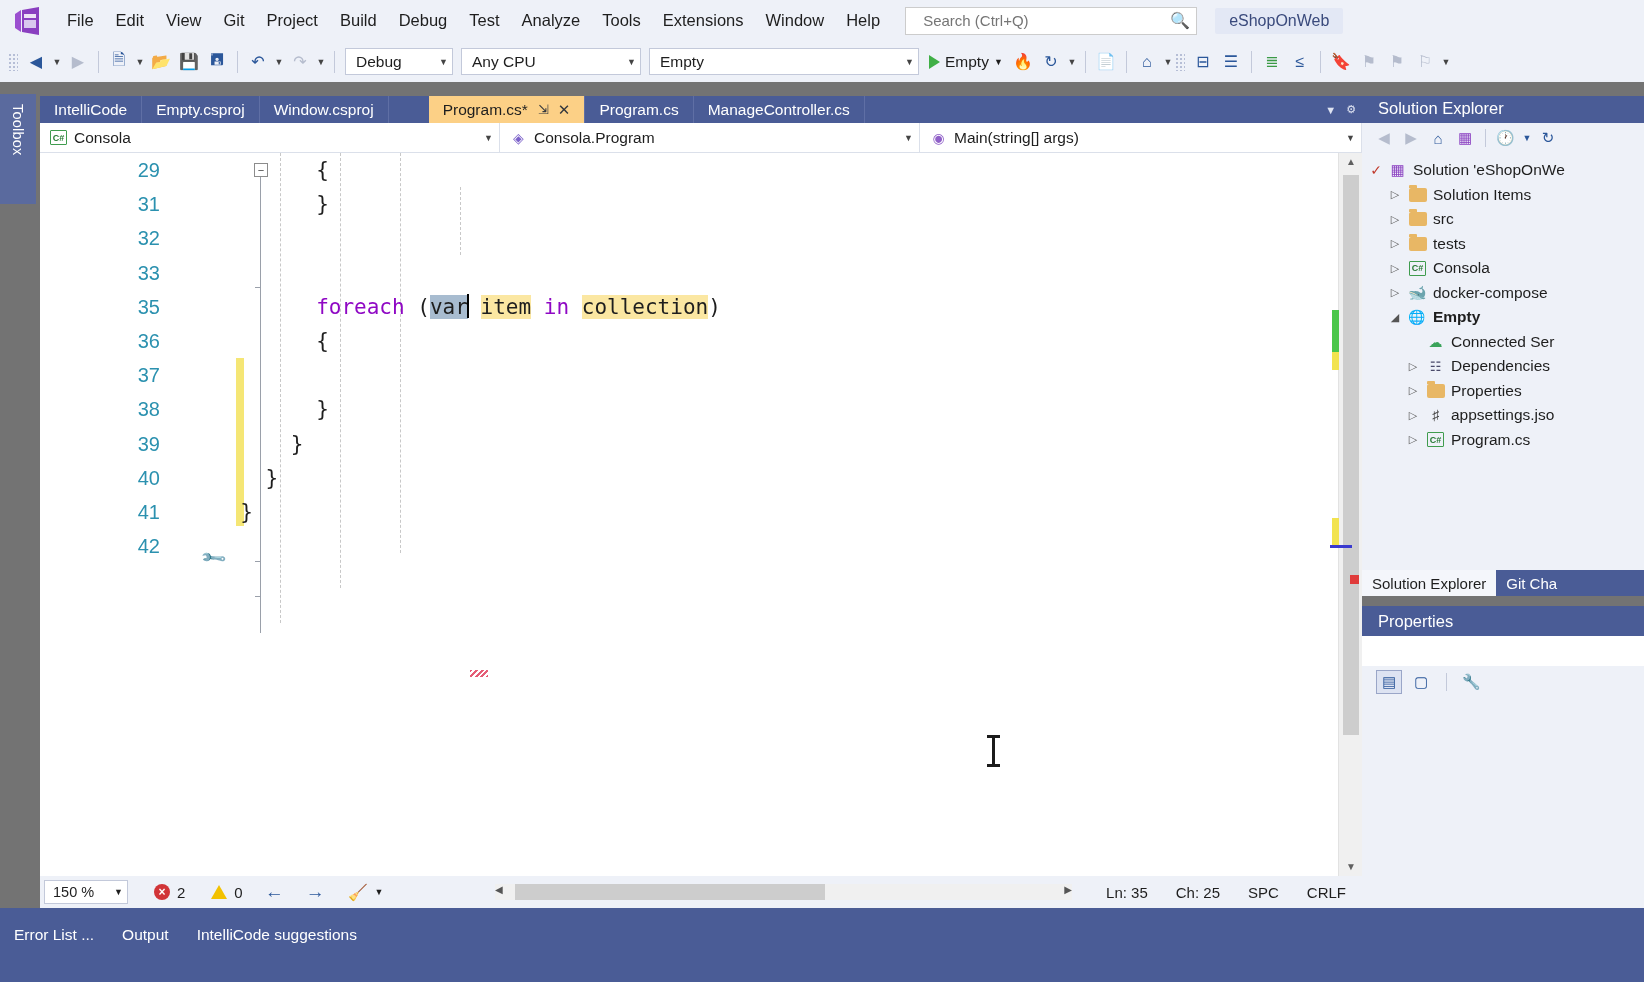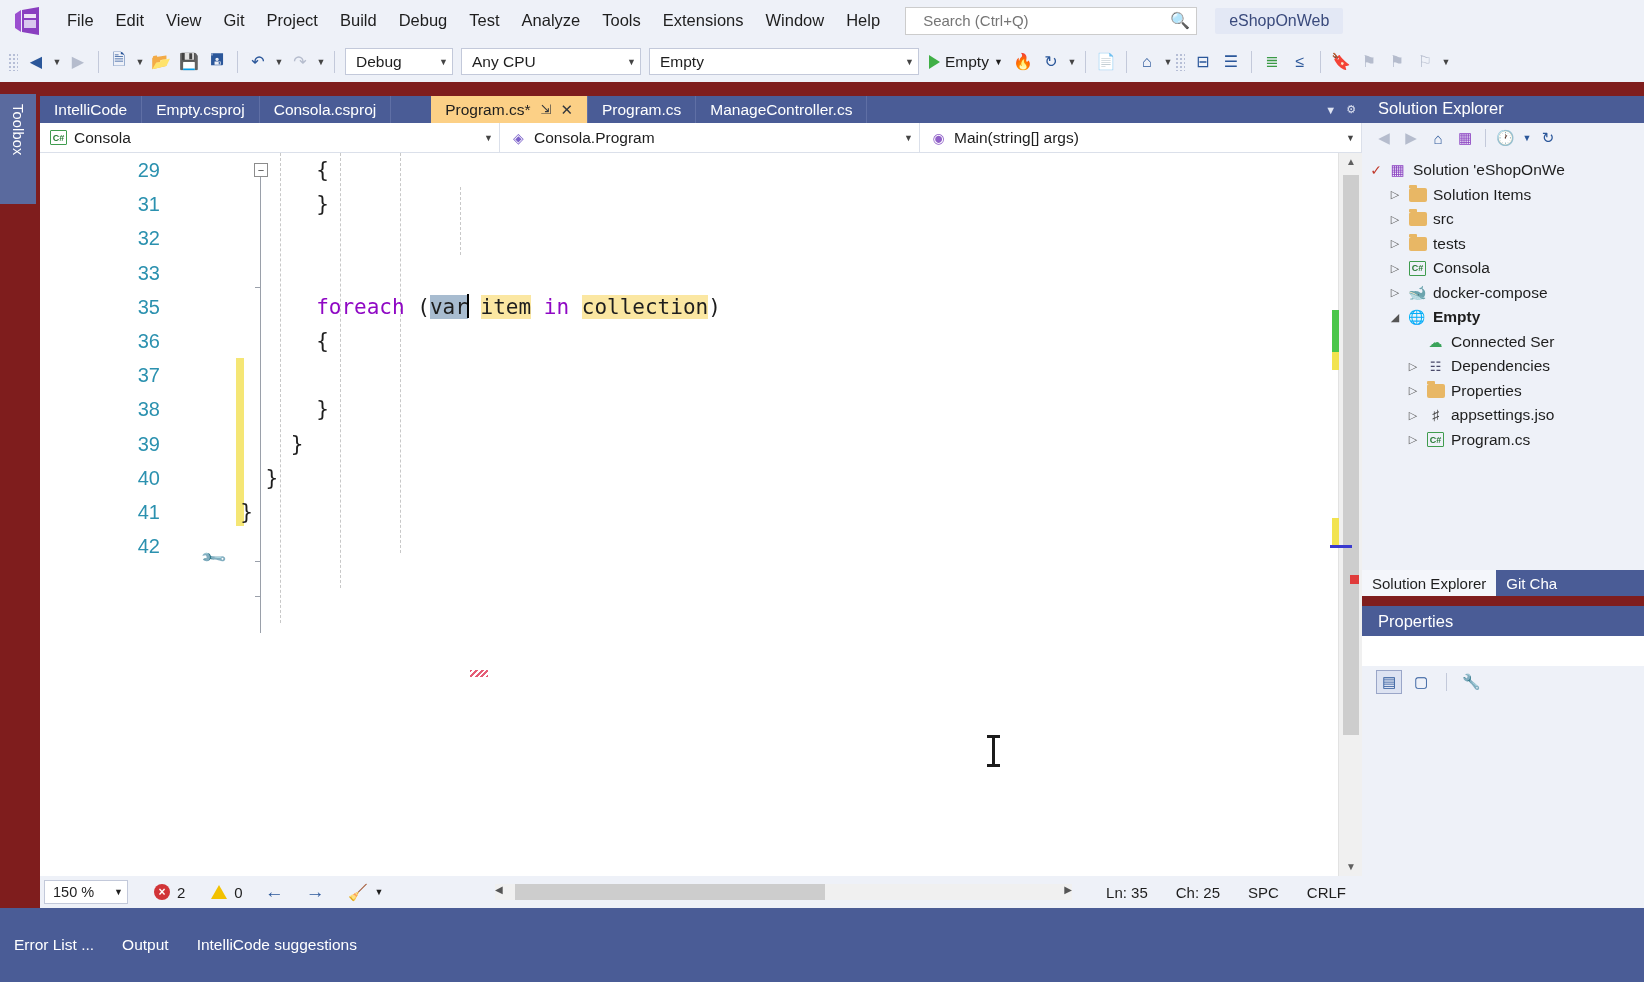--- a/index.html
+++ b/index.html
@@ -9,7 +9,7 @@
     font-family: "Liberation Sans", sans-serif;
     background: #f5f5f5;
   }
-  #app { position: relative; width: 1644px; height: 982px; background: #7f1d1d; }
+  #app { position: relative; width: 1644px; height: 982px; background: #737373; }
 
   
   .menubar {

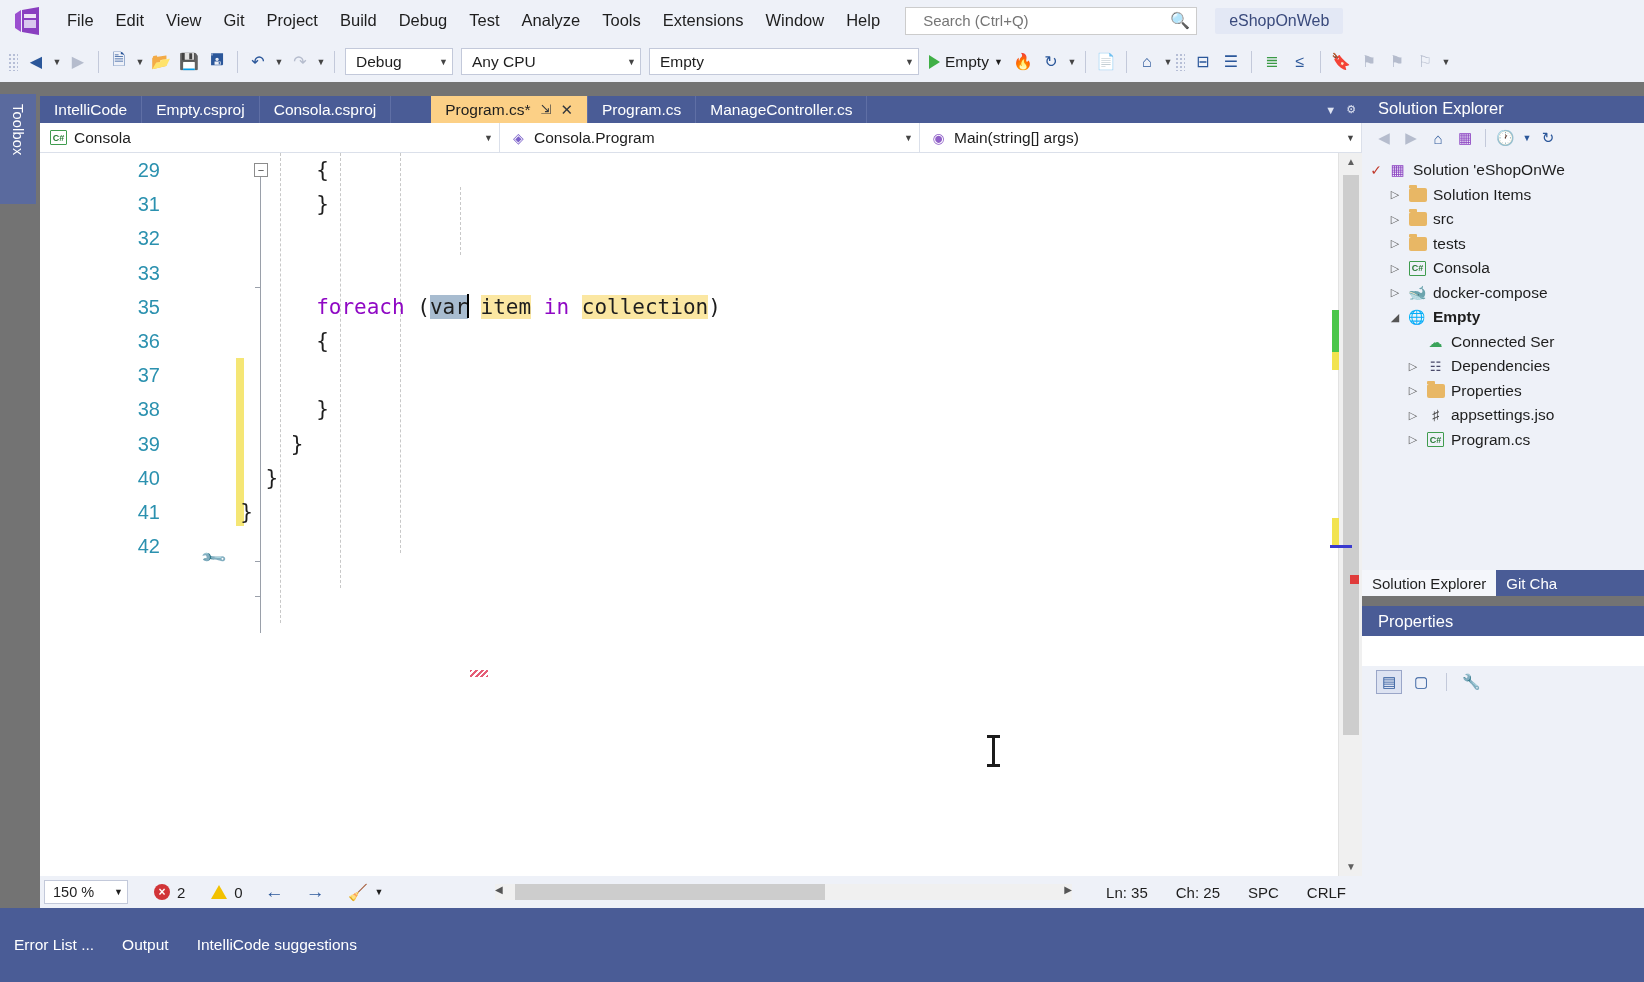--- a/index.html
+++ b/index.html
@@ -409,7 +409,7 @@
         <span>Empty.csproj</span>
       </div>
       <div class="tab">
-        <span>Consola.csproj</span>
+        <span>Window.csproj</span>
       </div>
       <div class="tab active">
         <span>Program.cs*</span>

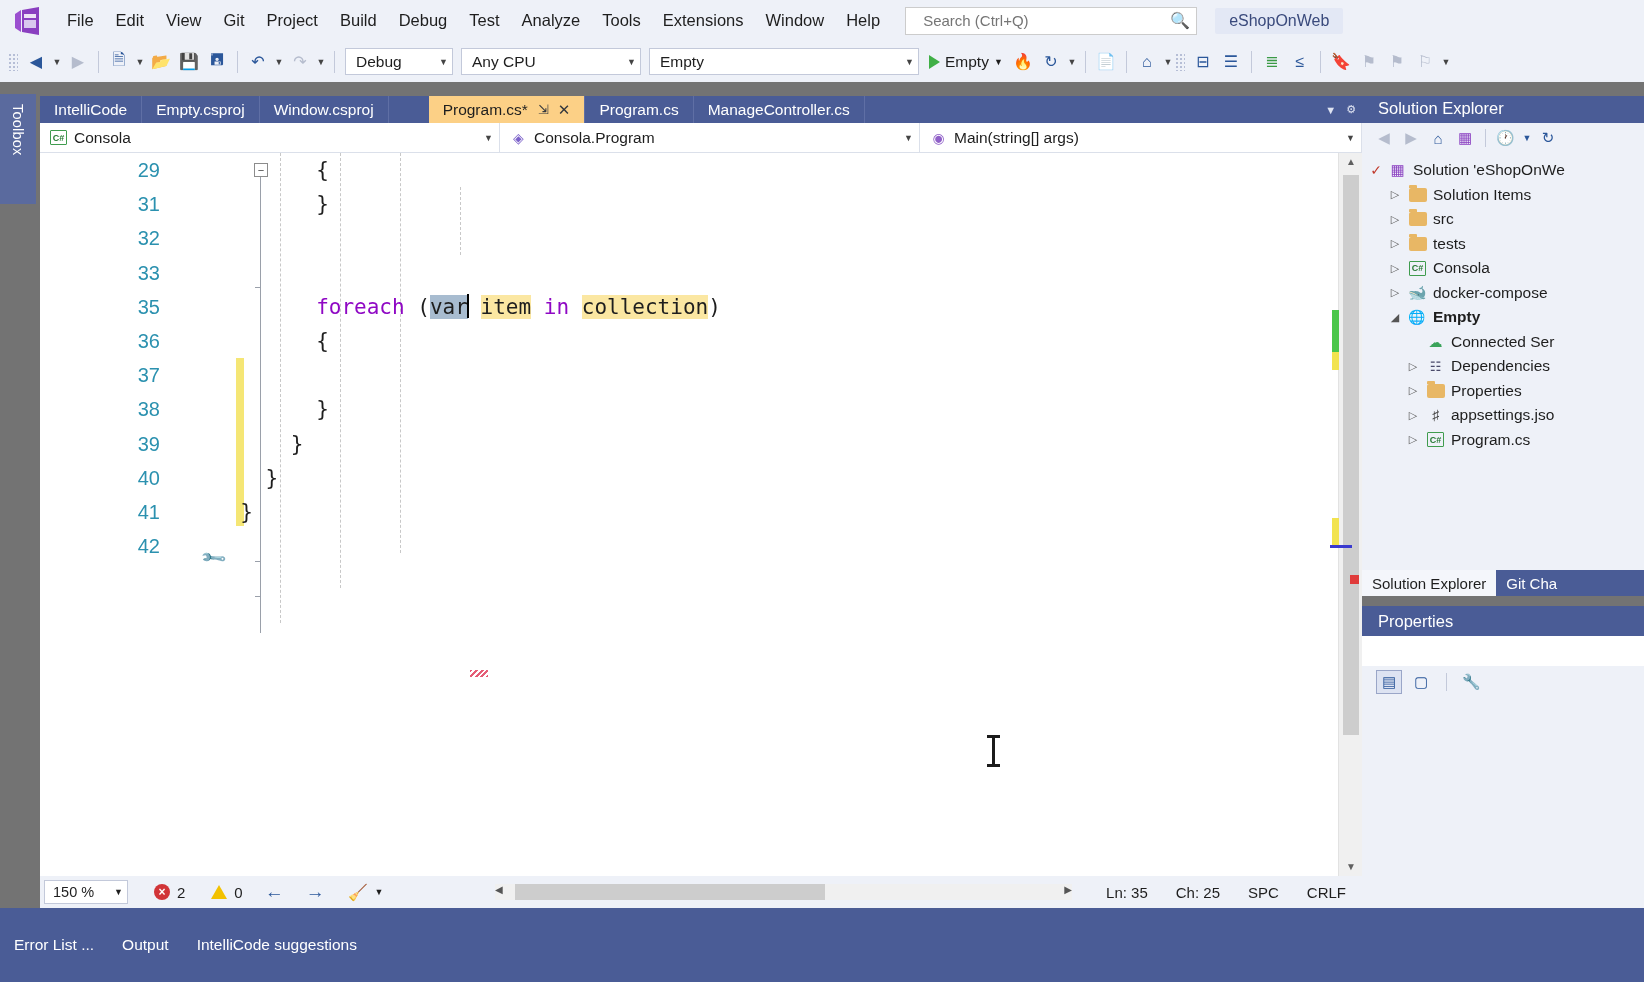--- a/index.html
+++ b/index.html
@@ -230,7 +230,7 @@
   
   .bottombar {
     position: absolute; top: 908px; left: 0; width: 1644px; height: 74px;
-    background: #4a5c96; display: flex; align-items: flex-start; padding-top: 24px;
+    background: #4a5c96; display: flex; align-items: flex-start; padding-top: 14px;
   }
   .btab { color: #ffffff; font-size: 15.5px; padding: 4px 14px; white-space: nowrap; }
 

